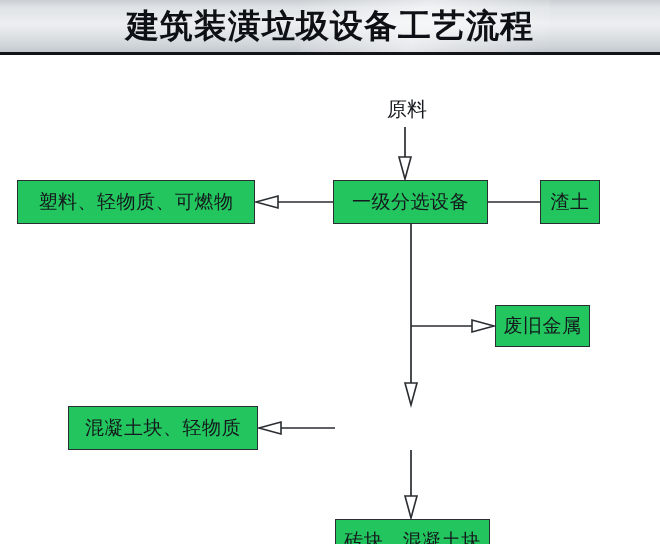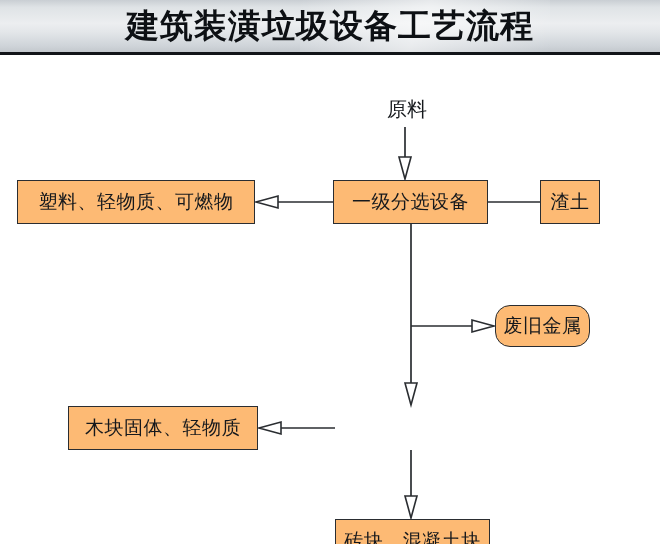--- a/index.html
+++ b/index.html
@@ -80,7 +80,7 @@
     position: absolute;
     box-sizing: border-box;
     border: 1.6px solid #2a2d31;
-    background: #fdba74;
+    background: #22c55e;
     display: flex;
     align-items: center;
     justify-content: center;

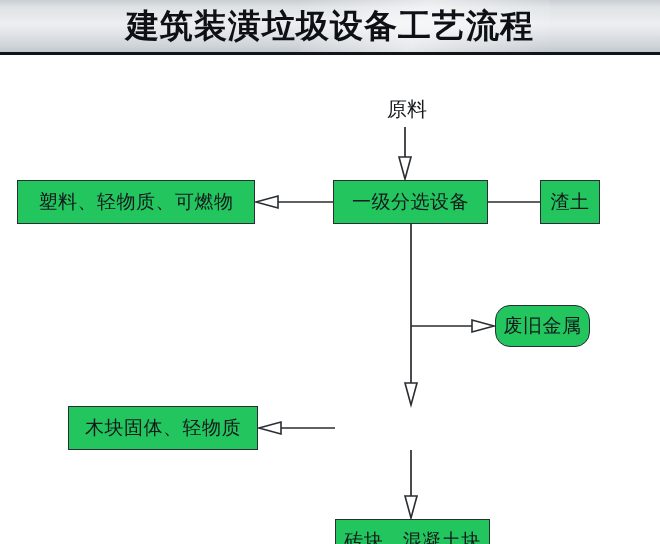--- a/index.html
+++ b/index.html
@@ -107,7 +107,7 @@
   #node-stage1   { left: 333px; top: 125px;  width: 155px; height: 44px; }
   #node-light    { left: 17px;  top: 125px;  width: 238px; height: 44px; }
   #node-slag     { left: 540px; top: 125px;  width: 60px;  height: 44px; }
-  #node-metal    { left: 495px; top: 250px;  width: 95px;  height: 42px; border-radius: 15px; }
+  #node-metal    { left: 495px; top: 250px;  width: 95px;  height: 42px; }
   #node-stage2   { left: 335px; top: 351px;  width: 155px; height: 44px; }
   #node-wood     { left: 68px;  top: 351px;  width: 190px; height: 44px; }
   #node-brick    { left: 335px; top: 464px;  width: 155px; height: 44px; }

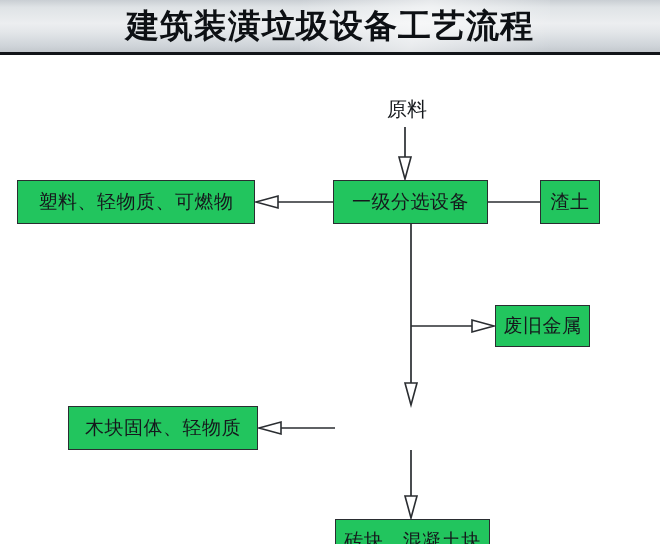--- a/index.html
+++ b/index.html
@@ -177,7 +177,7 @@
 
     <div class="node" id="node-metal">废旧金属</div>
 
-    <div class="node" id="node-wood">木块固体、轻物质</div>
+    <div class="node" id="node-wood">混凝土块、轻物质</div>
 
 
     <div class="node" id="node-brick">砖块、混凝土块</div>

